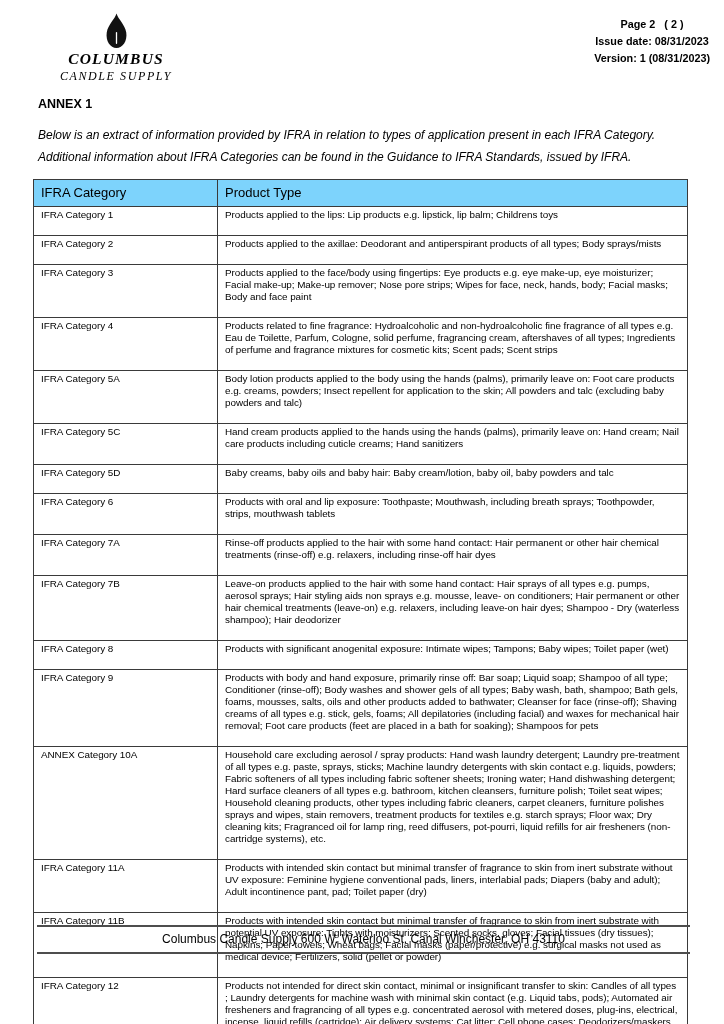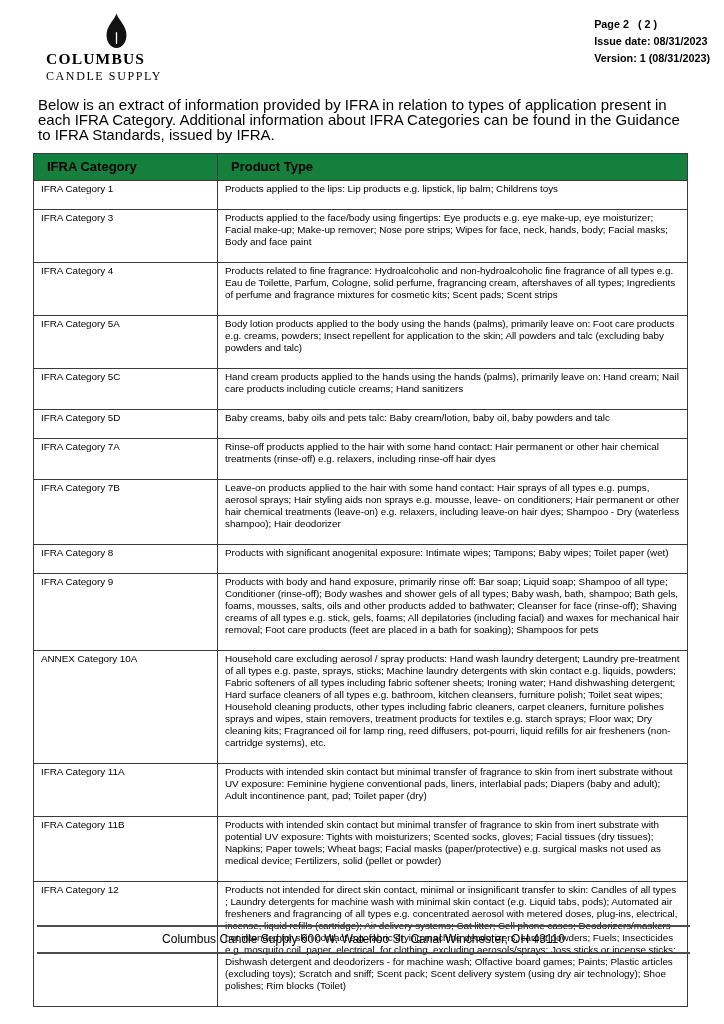--- a/index.html
+++ b/index.html
@@ -43,7 +43,7 @@
     white-space: nowrap;
   }
   .page-info {
-    text-align: left;
+    text-align: center;
     font-size: 10.8px;
     font-weight: 700;
     line-height: 17px;

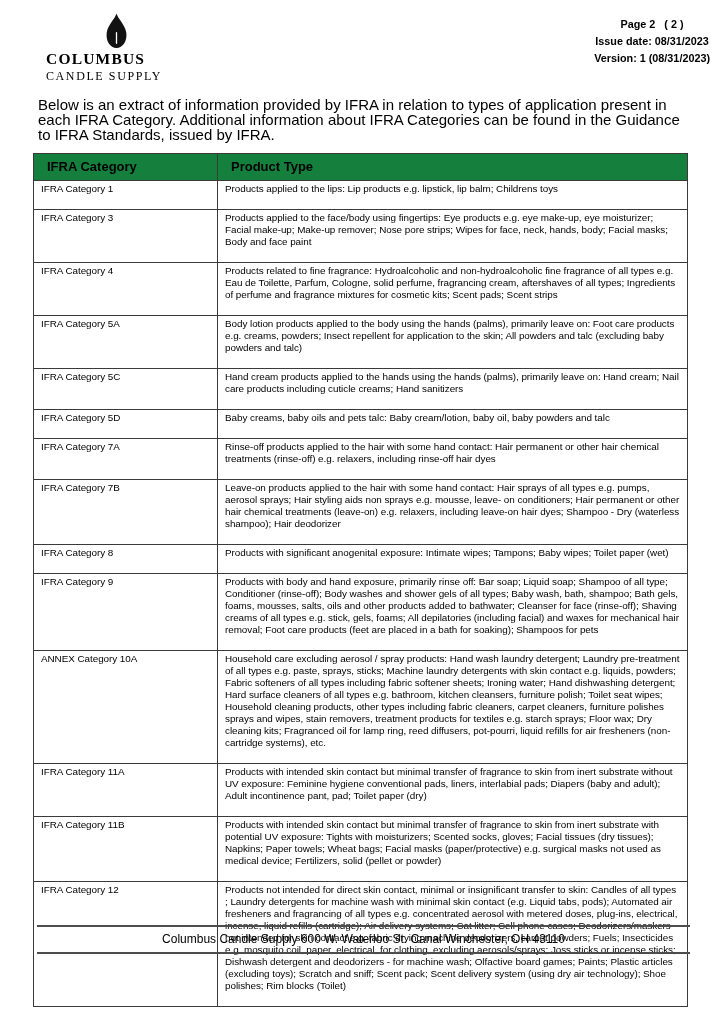--- a/index.html
+++ b/index.html
@@ -24,7 +24,8 @@
   }
   .logo {
     width: 140px;
-    text-align: left;
+    text-align: center;
+    font-style: italic;
   }
   .logo svg { display: block; margin: 0 auto; }
   .logo-name {

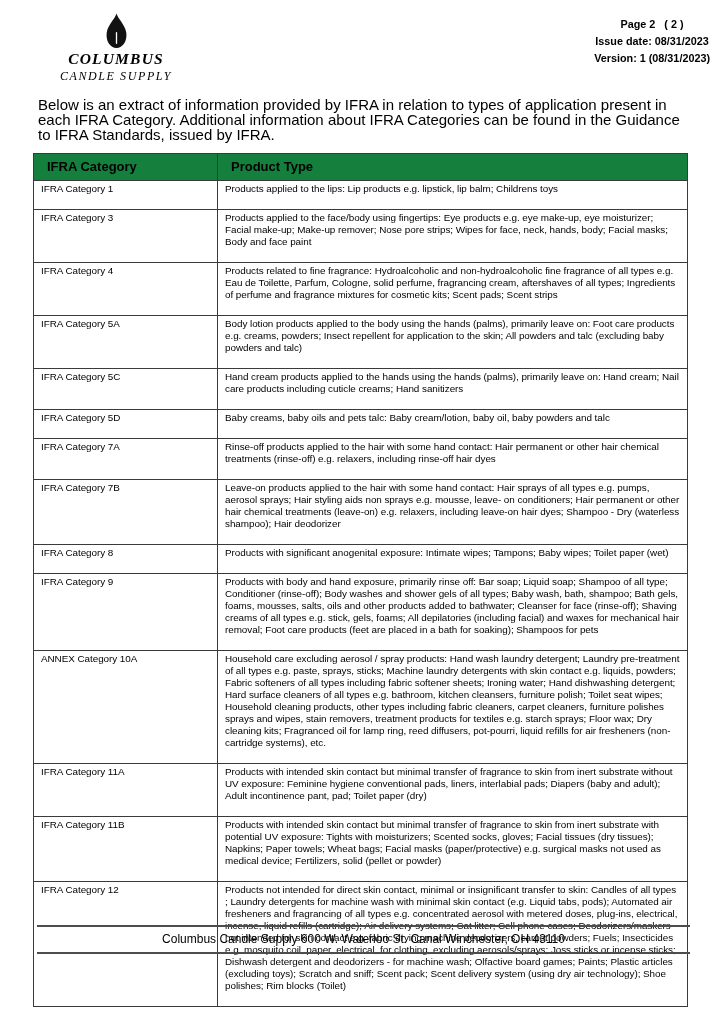--- a/index.html
+++ b/index.html
@@ -124,6 +124,7 @@
     </div>
   </div>
 
+  <div class="annex">ANNEX 1</div>
 
   <p class="intro">Below is an extract of information provided by IFRA in relation to types of application present in each IFRA Category. Additional information about IFRA Categories can be found in the Guidance to IFRA Standards, issued by IFRA.</p>
 

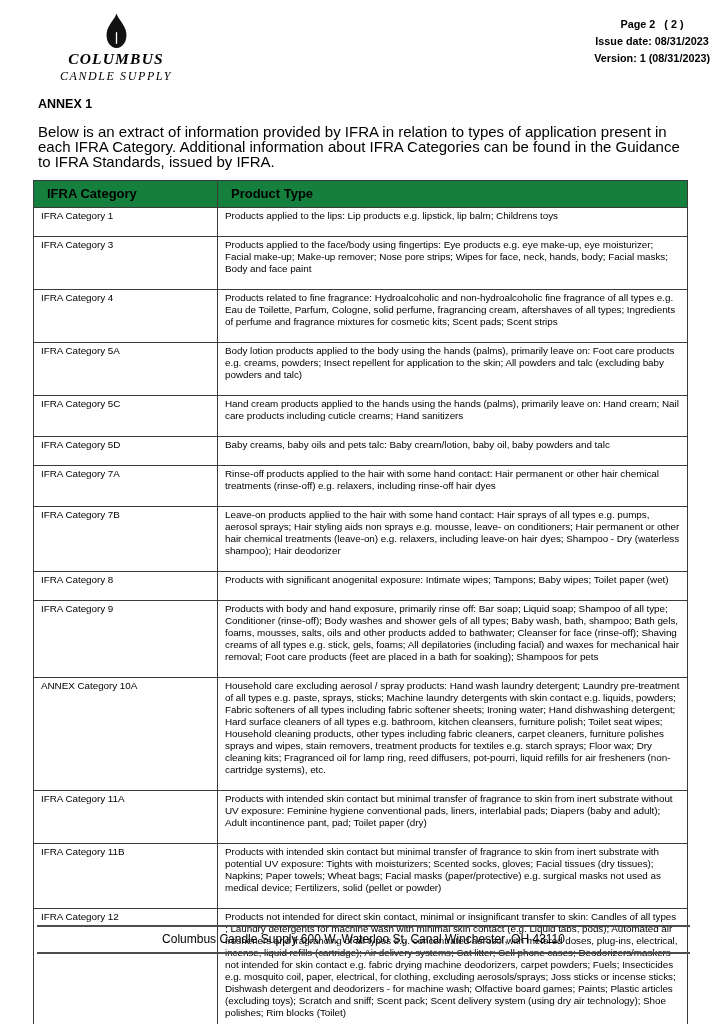--- a/index.html
+++ b/index.html
@@ -58,9 +58,10 @@
     margin: 13px 0 0 38px;
   }
   .intro {
-    font-size: 15px;
-    line-height: 15px;
+    font-size: 12px;
+    line-height: 22px;
     margin: 13px 36px 0 38px;
+    font-style: italic;
   }
   
   table.ifra {

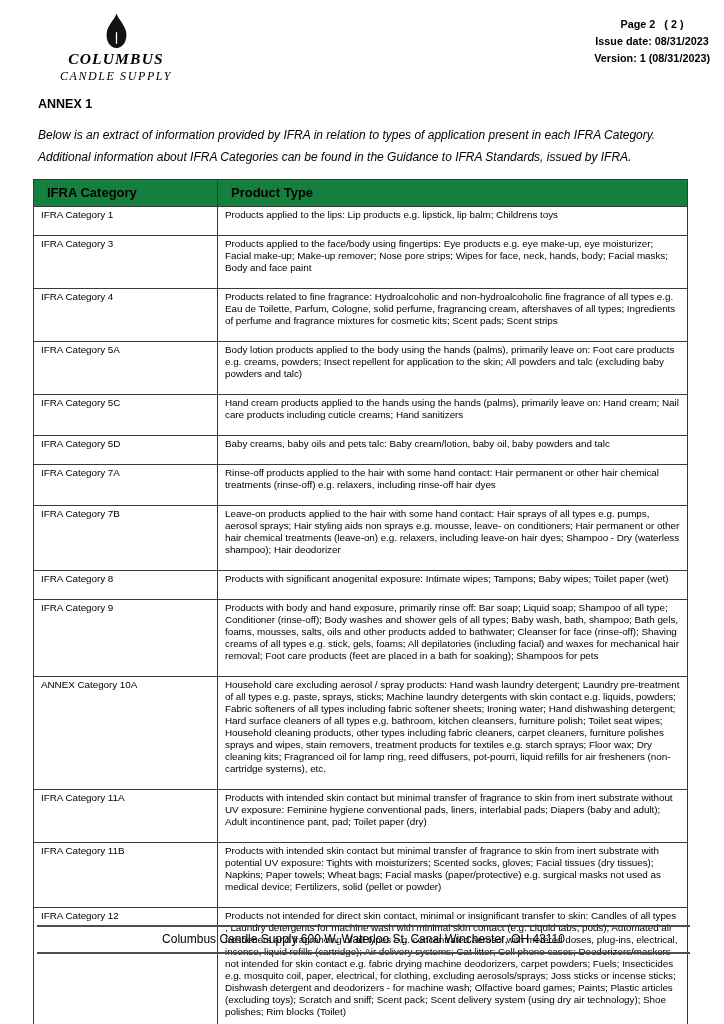--- a/index.html
+++ b/index.html
@@ -77,10 +77,10 @@
     text-align: left;
   }
   table.ifra th {
-    background: #15803d;
-    font-weight: 700;
+    background: #7dd3fc;
+    font-weight: 400;
     font-size: 13px;
-    padding: 5px 6px 6px 13px;
+    padding: 5px 6px 6px 7px;
   }
   table.ifra td {
     font-size: 9.9px;

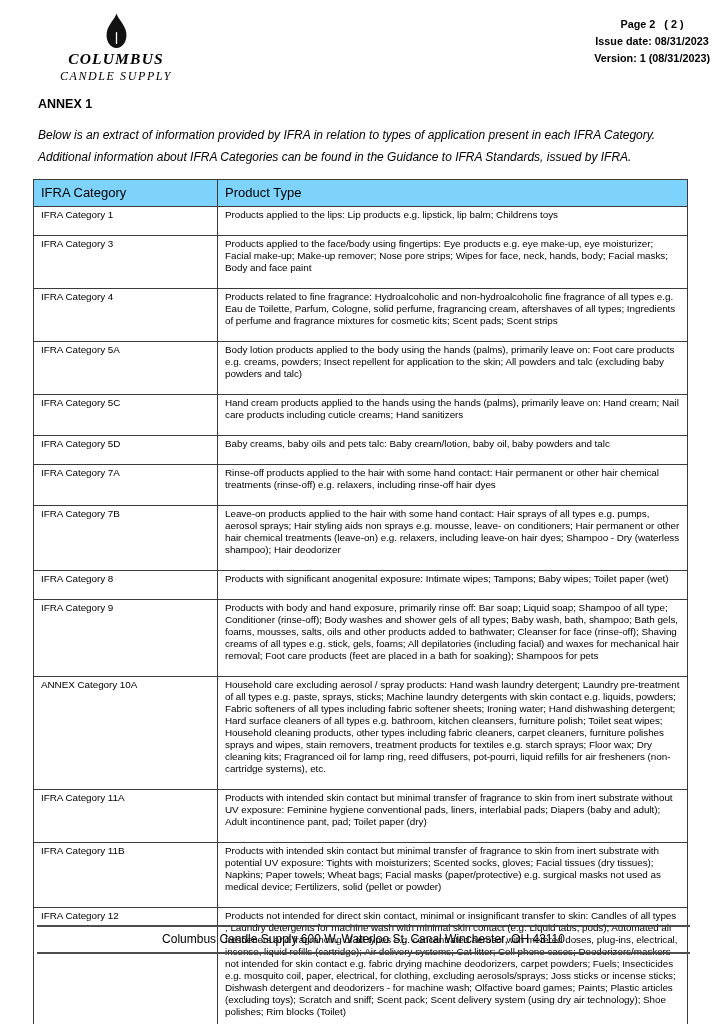--- a/index.html
+++ b/index.html
@@ -146,6 +146,10 @@
           <td class="type-cell">Products applied to the lips: Lip products e.g. lipstick, lip balm; Childrens toys</td>
         </tr>
         <tr>
+          <td class="cat-cell">IFRA Category 2</td>
+          <td class="type-cell">Products applied to the axillae: Deodorant and antiperspirant products of all types; Body sprays/mists</td>
+        </tr>
+        <tr>
           <td class="cat-cell">IFRA Category 3</td>
           <td class="type-cell">Products applied to the face/body using fingertips: Eye products e.g. eye make-up, eye moisturizer; Facial make-up; Make-up remover; Nose pore strips; Wipes for face, neck, hands, body; Facial masks; Body and face paint</td>
         </tr>

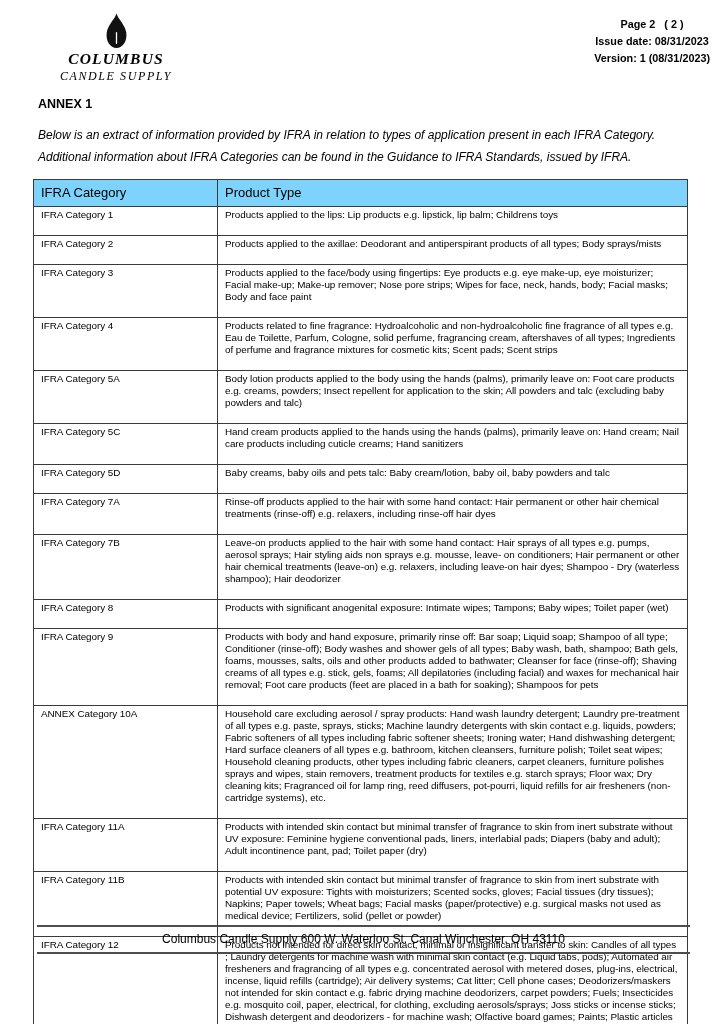--- a/index.html
+++ b/index.html
@@ -167,7 +167,7 @@
         </tr>
         <tr>
           <td class="cat-cell">IFRA Category 5D</td>
-          <td class="type-cell">Baby creams, baby oils and pets talc: Baby cream/lotion, baby oil, baby powders and talc</td>
+          <td class="type-cell">Baby creams, baby oils and baby hair: Baby cream/lotion, baby oil, baby powders and talc</td>
         </tr>
         <tr>
           <td class="cat-cell">IFRA Category 7A</td>

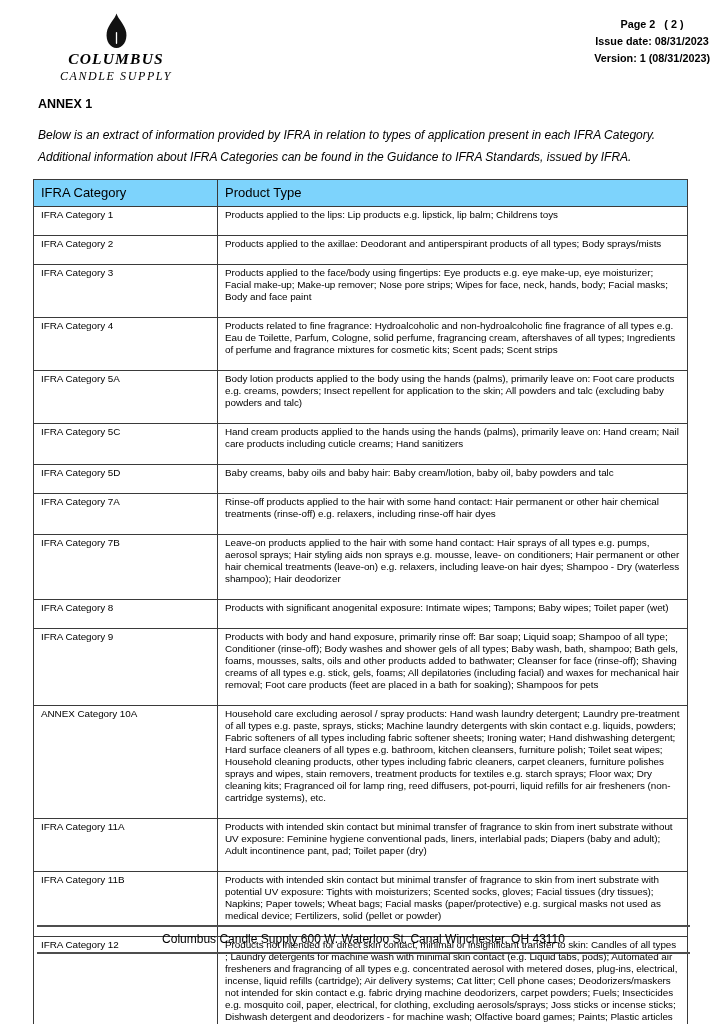--- a/index.html
+++ b/index.html
@@ -170,6 +170,10 @@
           <td class="type-cell">Baby creams, baby oils and baby hair: Baby cream/lotion, baby oil, baby powders and talc</td>
         </tr>
         <tr>
+          <td class="cat-cell">IFRA Category 6</td>
+          <td class="type-cell">Products with oral and lip exposure: Toothpaste; Mouthwash, including breath sprays; Toothpowder, strips, mouthwash tablets</td>
+        </tr>
+        <tr>
           <td class="cat-cell">IFRA Category 7A</td>
           <td class="type-cell">Rinse-off products applied to the hair with some hand contact: Hair permanent or other hair chemical treatments (rinse-off) e.g. relaxers, including rinse-off hair dyes</td>
         </tr>

